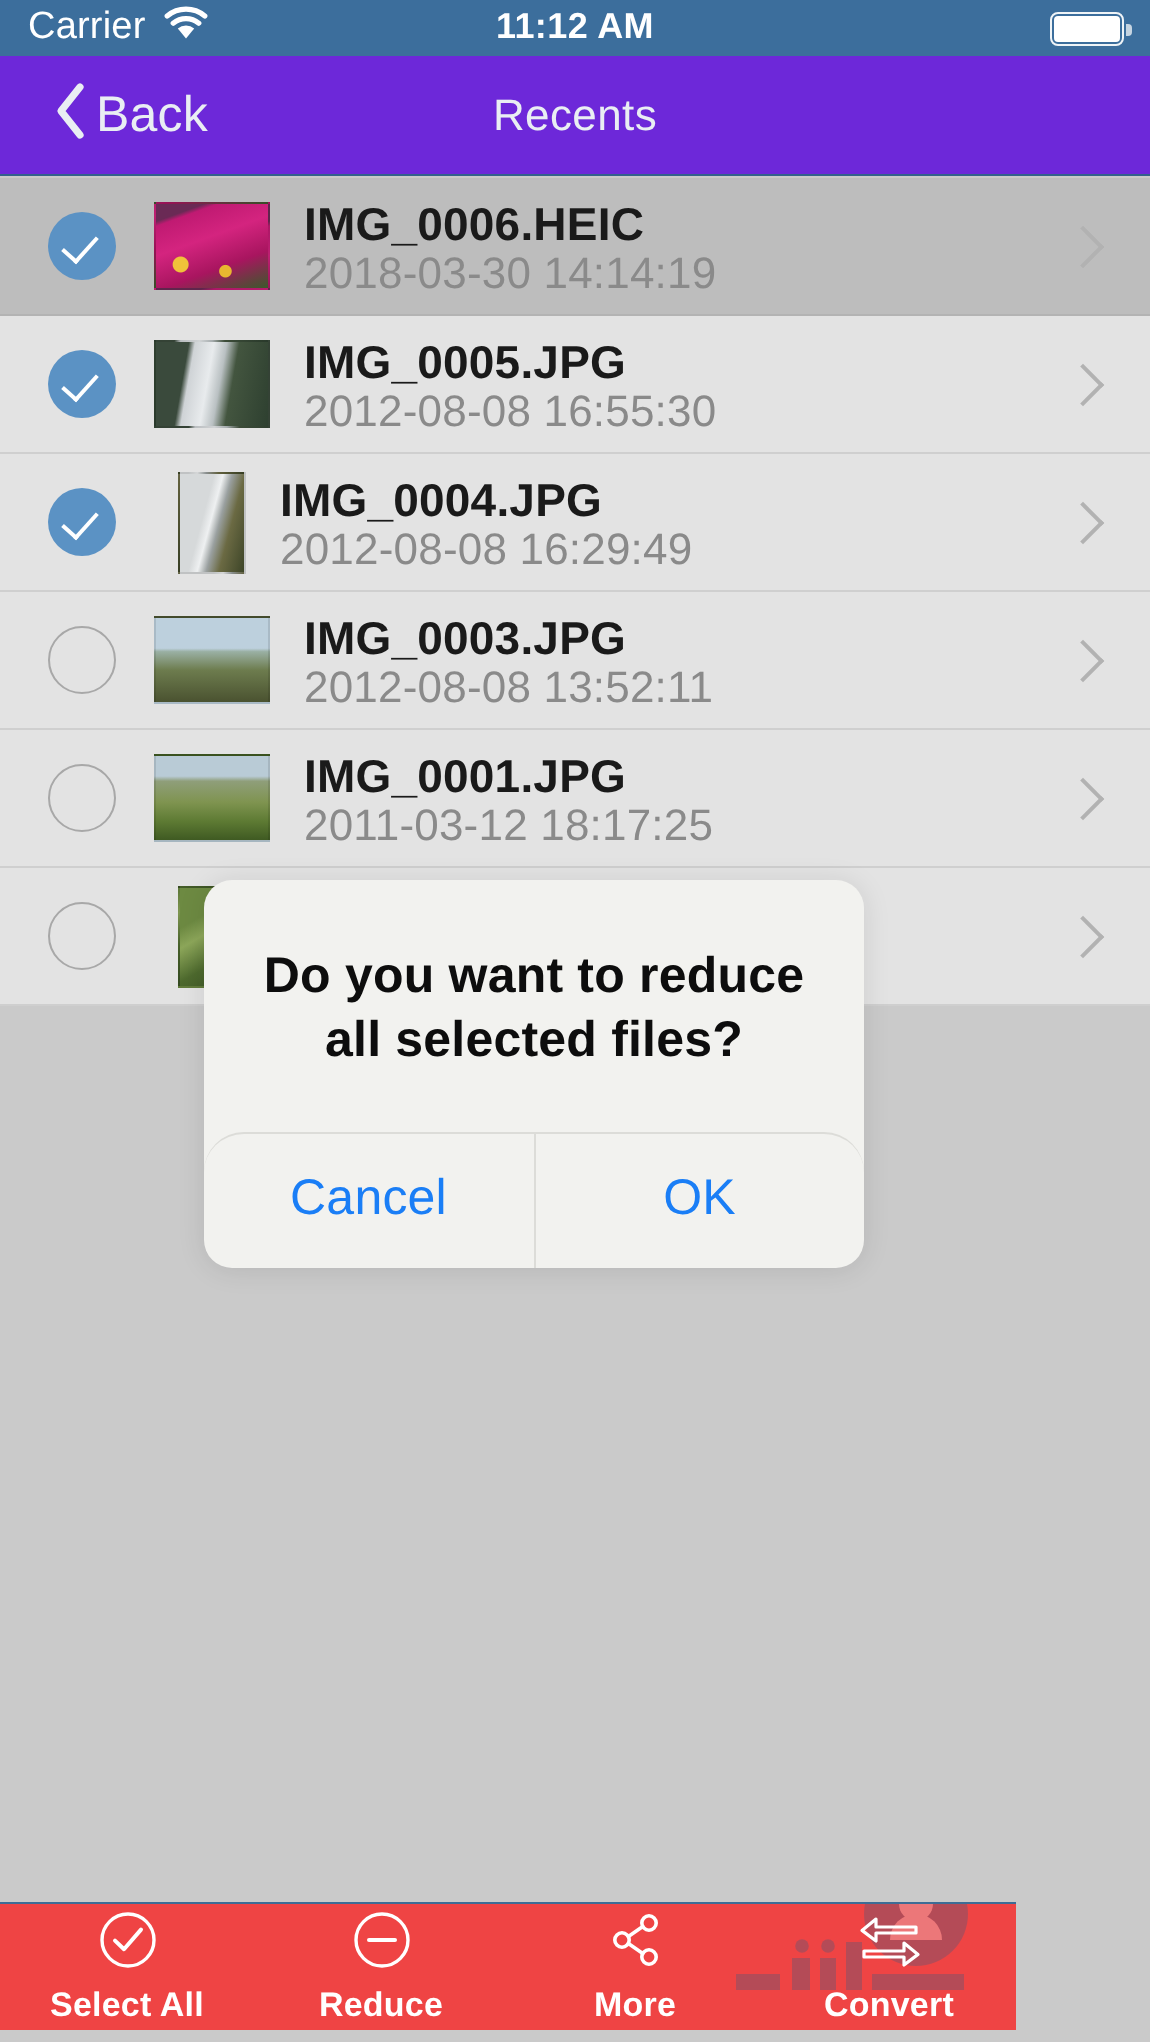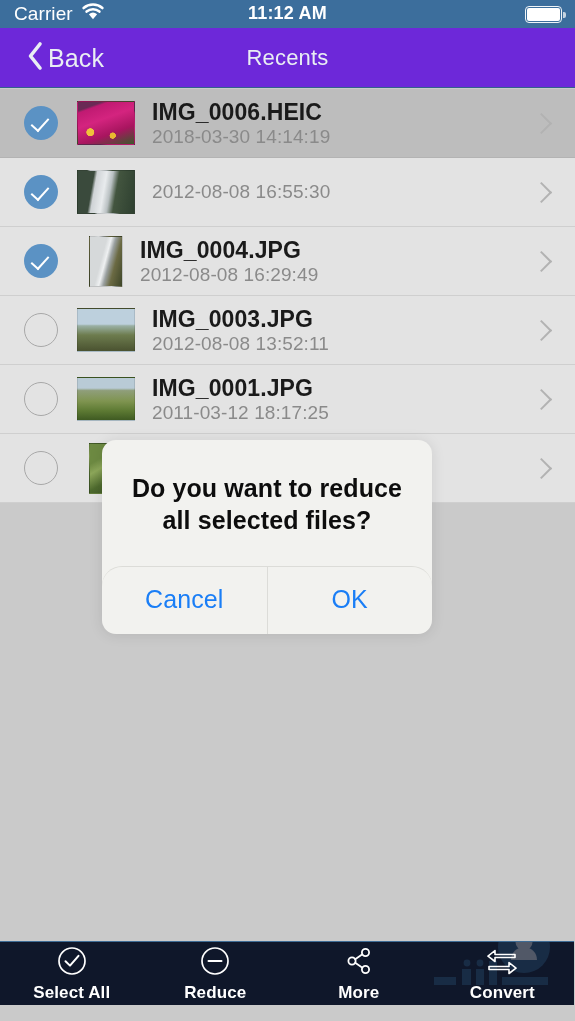--- a/index.html
+++ b/index.html
@@ -174,7 +174,7 @@
   }
   .row-sub {
     margin-top: 0;
-    font-size: 19px;
+    font-size: 22px;
     color: #8a8a8a;
     line-height: 22px;
     letter-spacing: 0.1px;

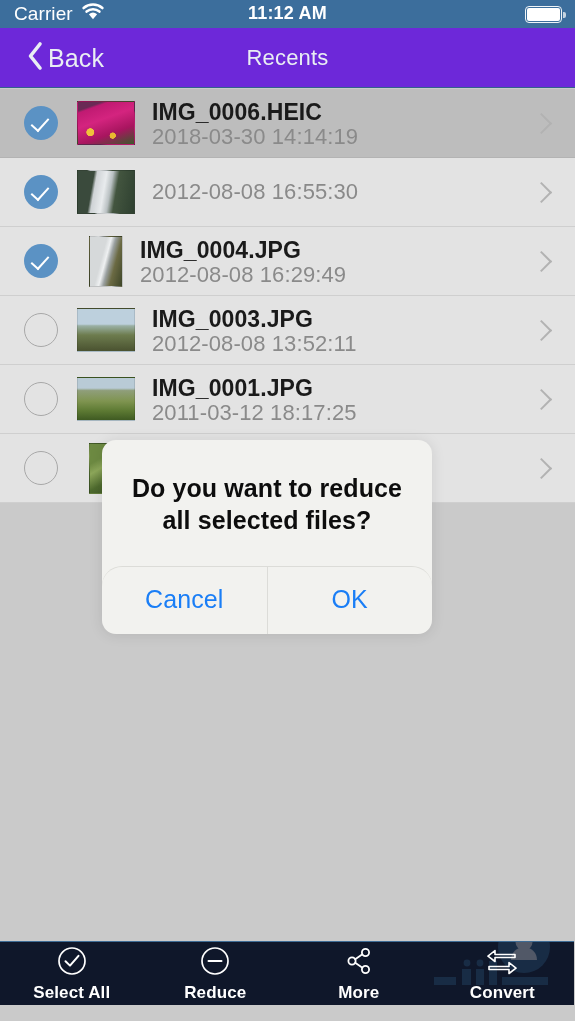--- a/index.html
+++ b/index.html
@@ -319,6 +319,7 @@
         <div class="check on"></div>
         <div class="thumb land" style="background-image: linear-gradient(100deg, rgb(58, 74, 60) 0px, rgb(58, 74, 60) 26%, rgb(207, 211, 214) 31%, rgb(232, 235, 237) 46%, rgb(185, 192, 194) 56%, rgb(67, 85, 63) 66%, rgb(46, 64, 48) 100%), linear-gradient(rgb(154, 163, 171), rgb(110, 123, 102));"></div>
         <div class="row-text">
+          <div class="row-title">IMG_0005.JPG</div>
           <div class="row-sub">2012-08-08 16:55:30</div>
         </div>
         <div class="chevron"></div>

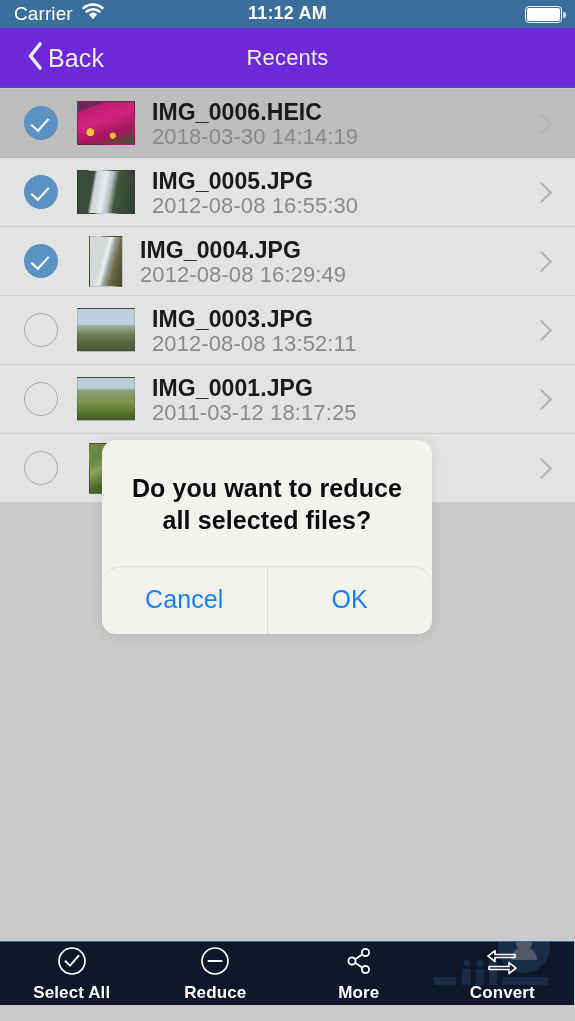--- a/index.html
+++ b/index.html
@@ -230,10 +230,10 @@
   
   .toolbar {
     position: absolute;
-    left: 0; bottom: 16px;
-    width: 574px;
+    left: 0; bottom: 6px;
+    width: 508px;
     height: 64px;
-    background: #0f172a;
+    background: #ef4444;
     border-top: 1px solid #3e6c95;
     box-sizing: border-box;
     display: flex;

